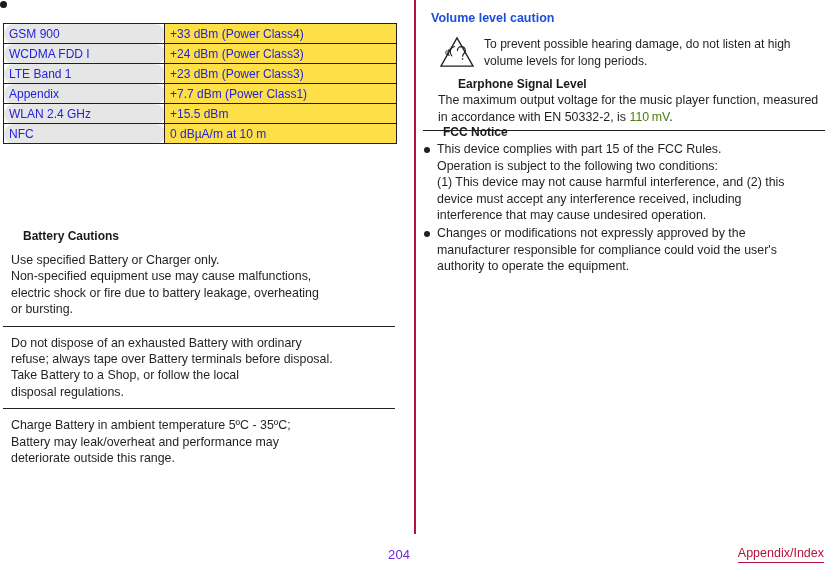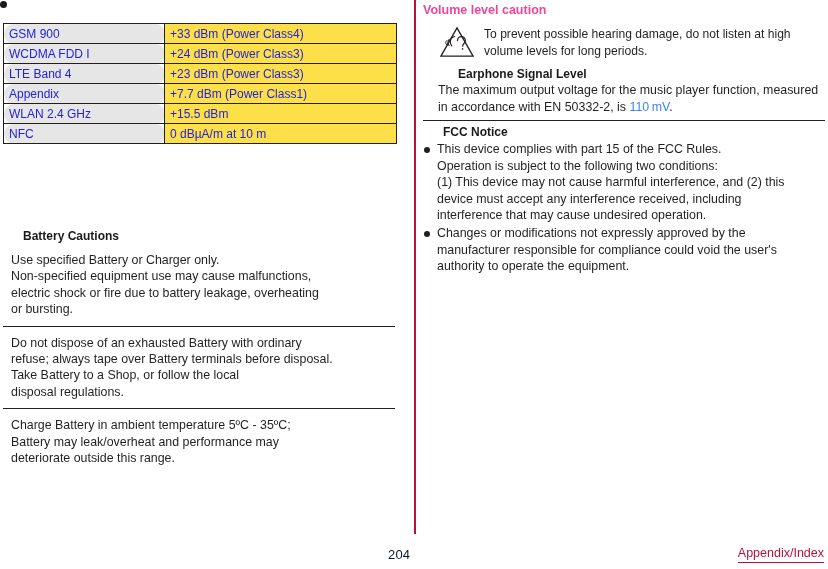--- a/index.html
+++ b/index.html
@@ -73,9 +73,9 @@
   .sec-head {
     font-size: 12.5px;
     font-weight: bold;
-    color: #ec4899;
+    color: #1d4ed8;
     line-height: 16px;
-    margin: 0;
+    margin: 8px;
   }
   .sub-head {
     font-size: 12px;

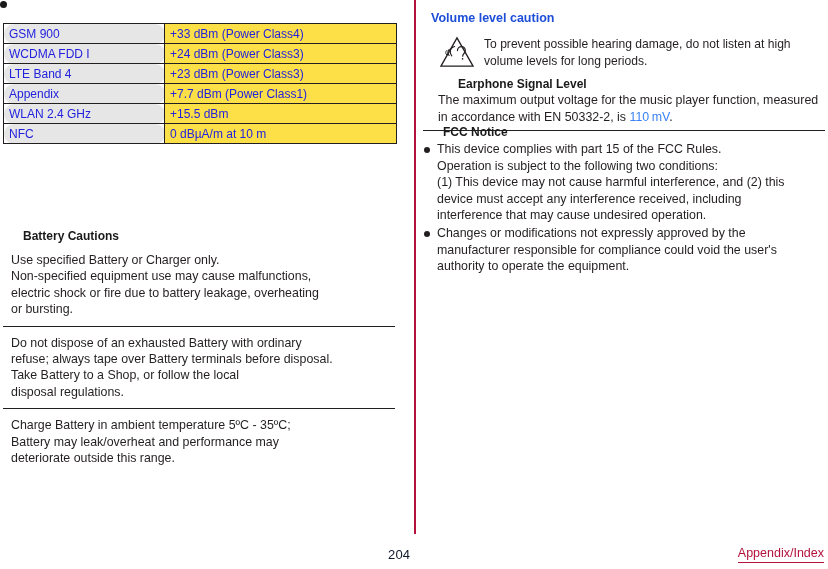--- a/index.html
+++ b/index.html
@@ -259,7 +259,7 @@
           <td class="v">+24 dBm (Power Class3)</td>
         </tr>
         <tr>
-          <td class="k">LTE Band 4</td>
+          <td class="k">LTE Band 1</td>
           <td class="v">+23 dBm (Power Class3)</td>
         </tr>
         <tr>

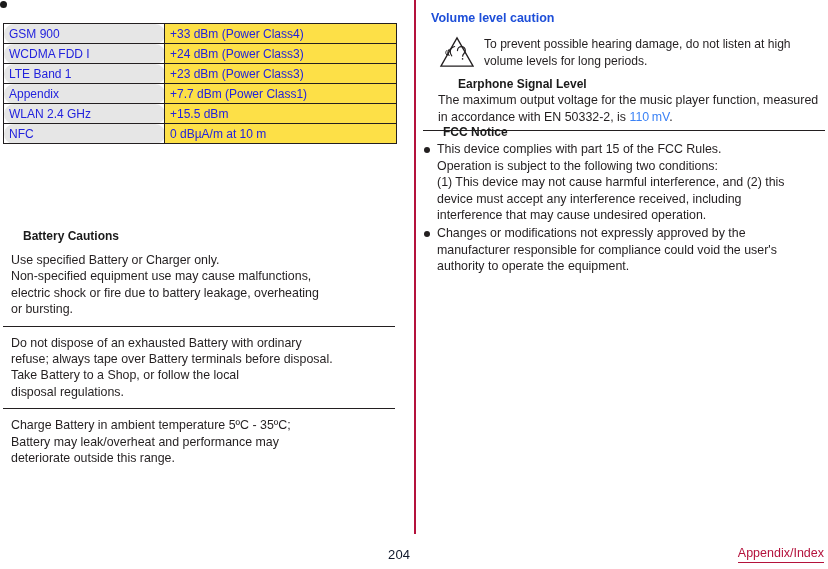--- a/index.html
+++ b/index.html
@@ -176,7 +176,7 @@
     margin: 7px 0 0 15px;
   }
   .blue {
-    color: #3b82f6;
+    color: #4d7c0f;
   }
 
   .fcc-block {

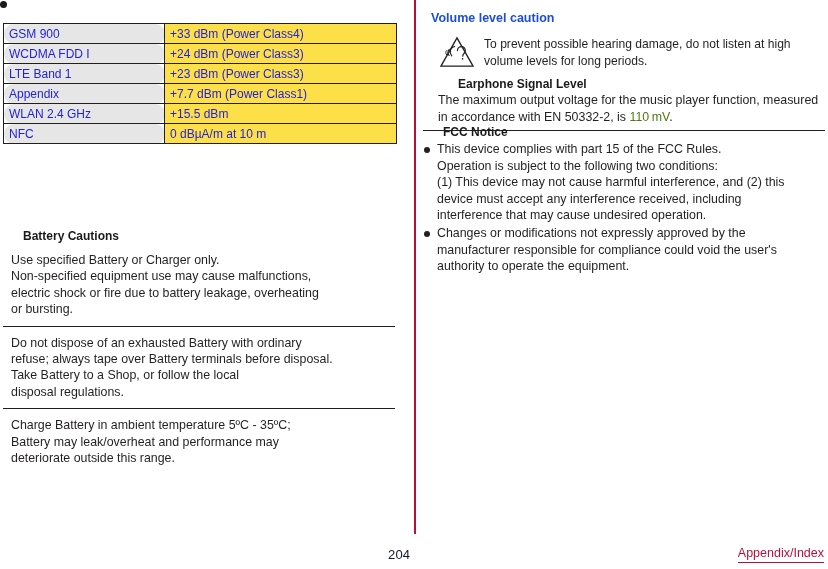--- a/index.html
+++ b/index.html
@@ -221,7 +221,7 @@
     left: 388px;
     top: 13px;
     font-size: 13px;
-    color: #0f172a;
+    color: #6d28d9;
     letter-spacing: 0.2px;
   }
   .appendix {

